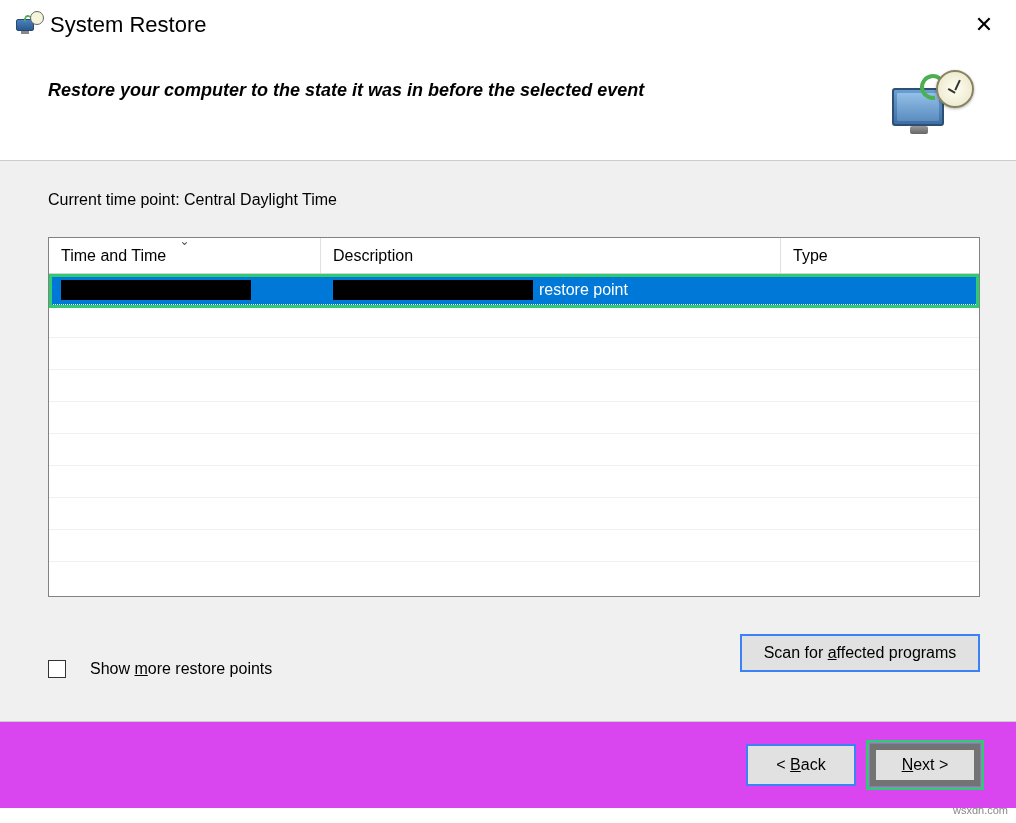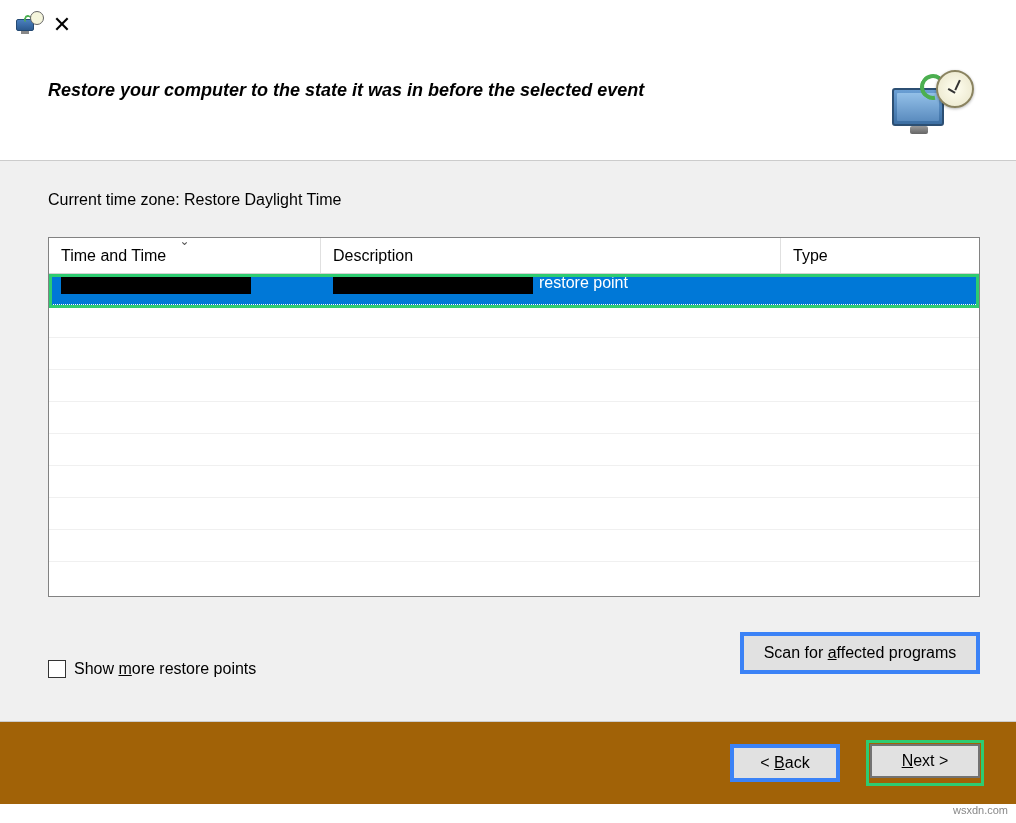--- a/index.html
+++ b/index.html
@@ -275,6 +275,7 @@
     <div class="arrow"></div>
     <div class="clock"></div>
   </div>
+  <div class="title-text">System Restore</div>
   <div class="close-x">✕</div>
 </div>
 

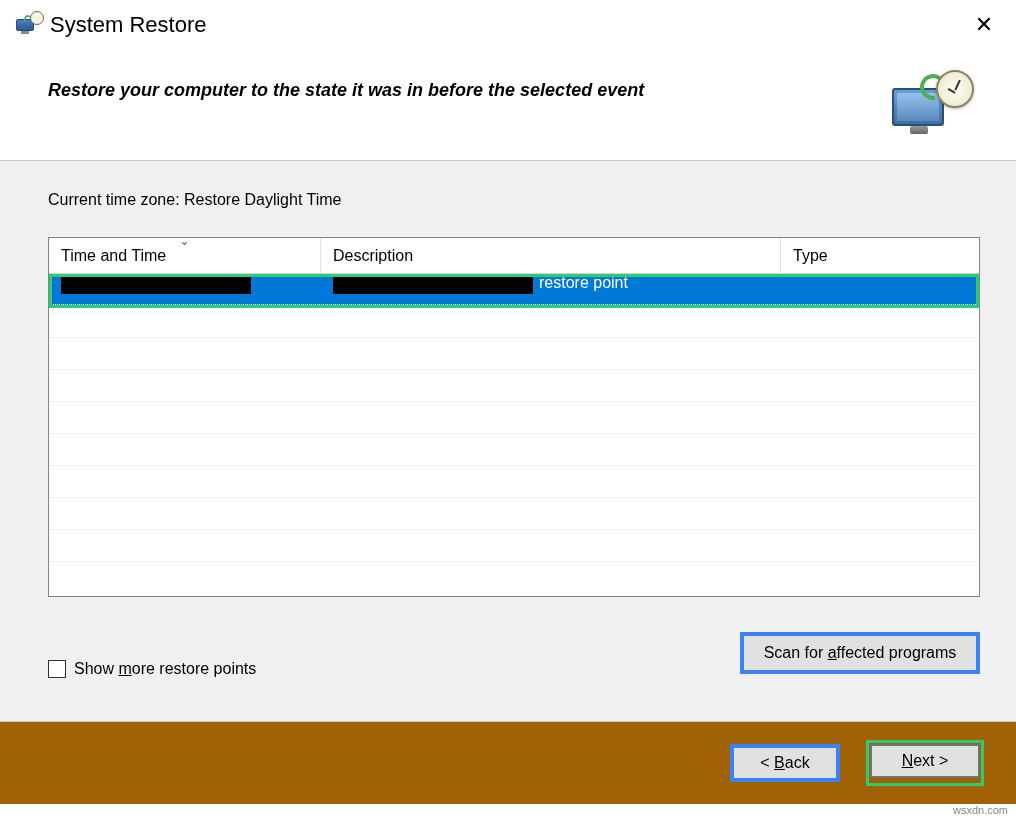--- a/index.html
+++ b/index.html
@@ -290,7 +290,7 @@
 <hr class="divider">
 
 <div class="body-area">
-  <div class="timezone-label">Current time zone: Restore Daylight Time</div>
+  <div class="timezone-label">Current time point: Central Daylight Time</div>
 
   <div class="table-wrapper">
     <div class="col-headers">

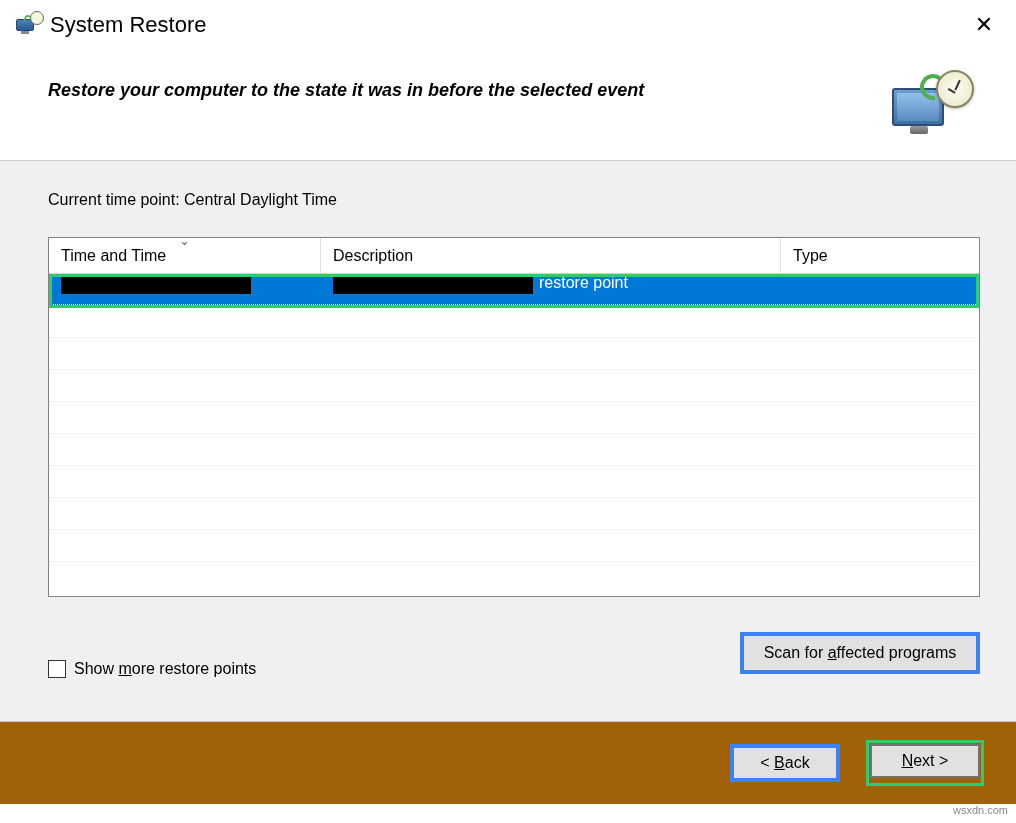--- a/index.html
+++ b/index.html
@@ -197,7 +197,7 @@
     .row-highlight {
       left: 0; top: 36px; right: 0; height: 34px;
     }
-    .cell { padding: 0 12px; display: flex; align-items: flex-start; height: 100%; }
+    .cell { padding: 0 12px; display: flex; align-items: center; height: 100%; }
     .cell.date { width: 272px; }
     .cell.desc { width: 460px; }
     .cell.type { flex: 1; }

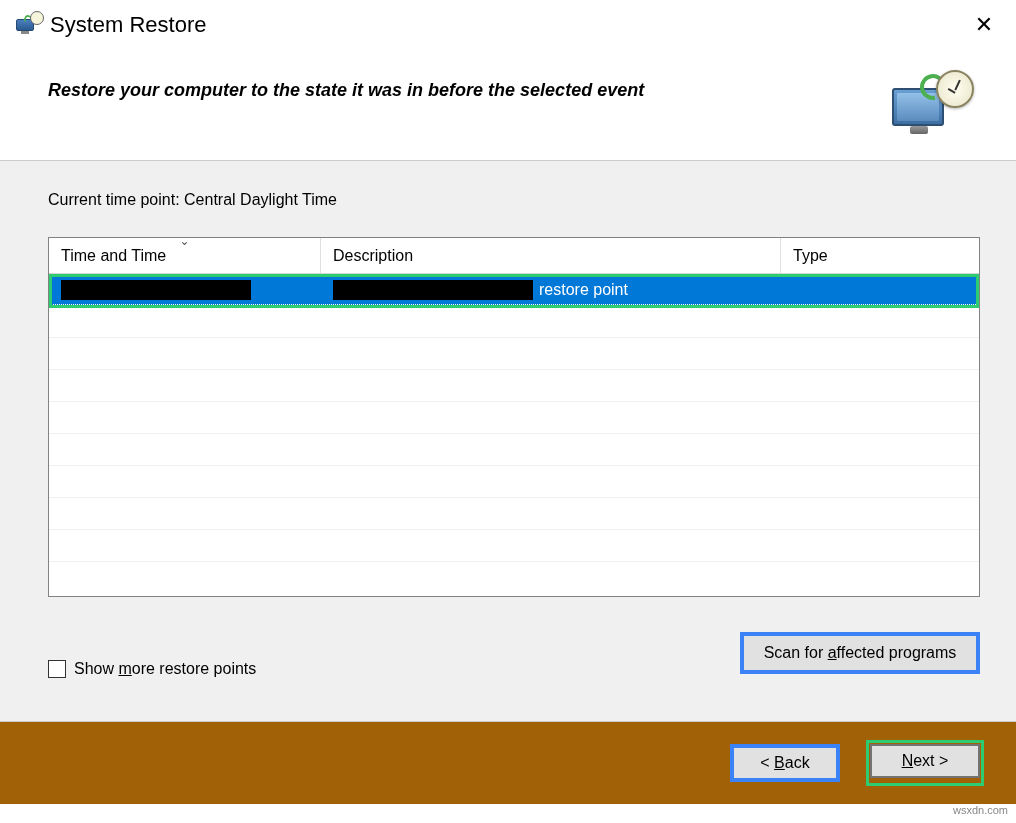--- a/index.html
+++ b/index.html
@@ -227,7 +227,7 @@
     }
     .btn {
       background: #e1e1e1;
-      border: 4px solid #3b82f6;
+      border: 2px solid #3b82f6;
       padding: 6px 18px;
       font-size: 16px;
       font-family: inherit;

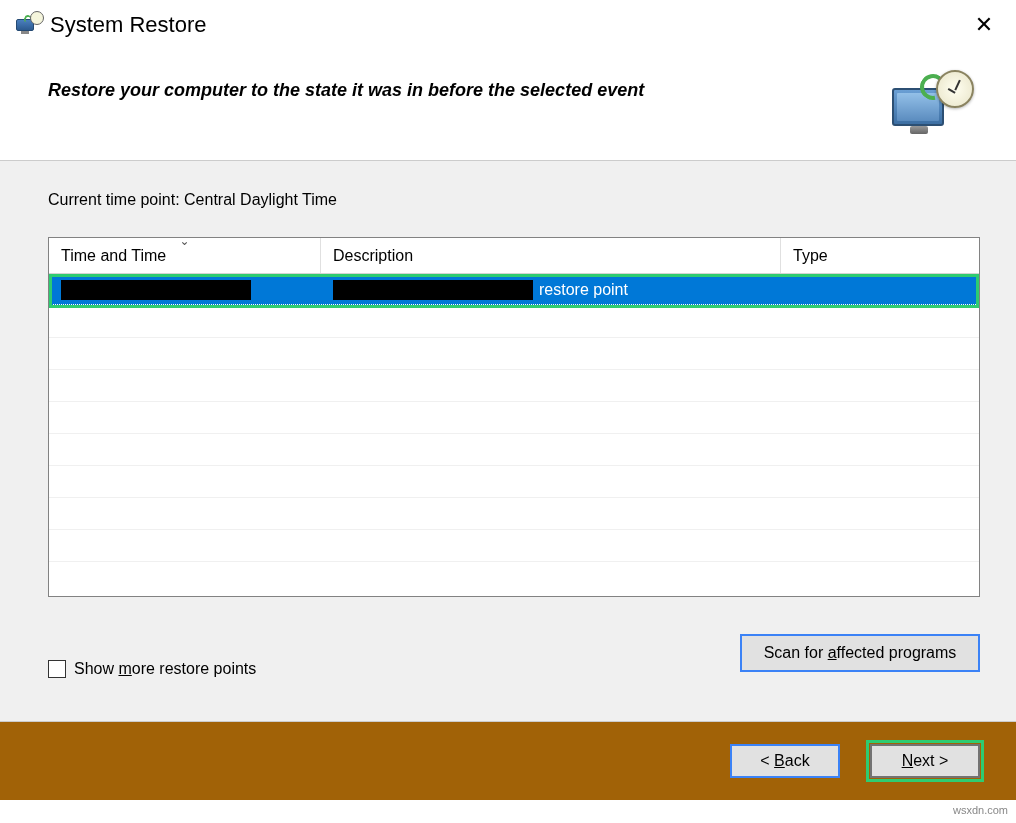--- a/index.html
+++ b/index.html
@@ -216,7 +216,7 @@
       margin-top: 30px;
     }
     .checkbox-row {
-      display: flex; align-items: center; gap: 8px;
+      display: flex; align-items: center; gap: 24px;
       font-size: 16px;
       margin-top: 33px;
     }

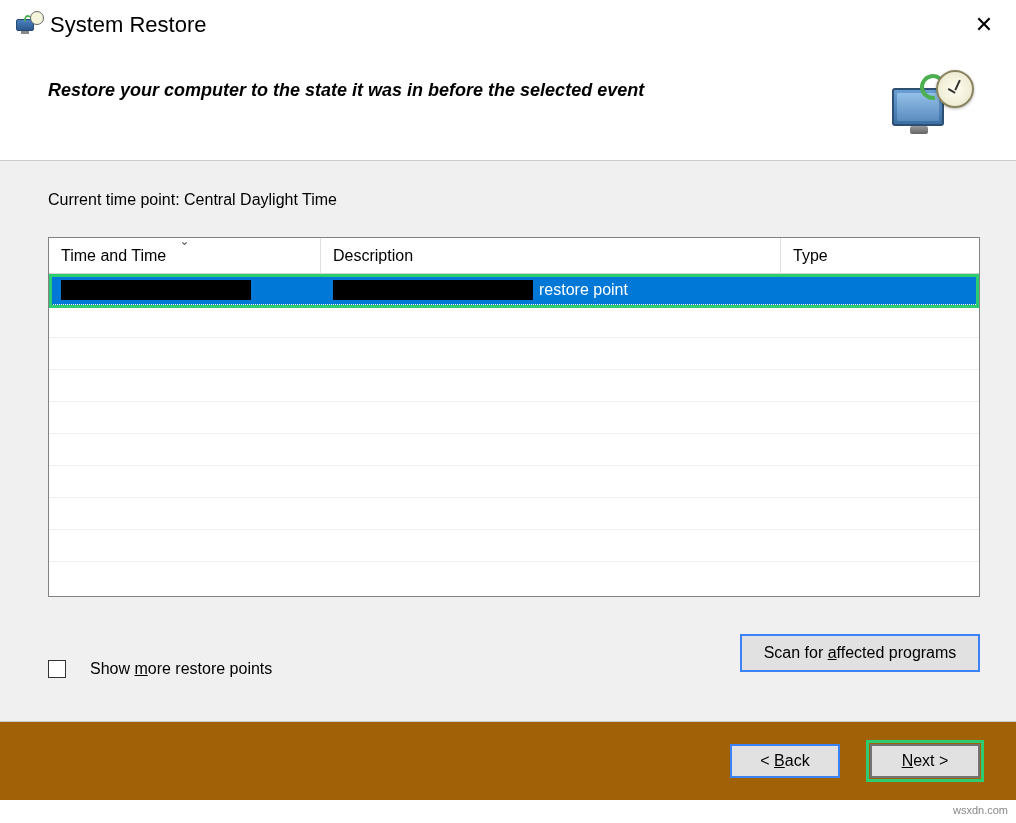--- a/index.html
+++ b/index.html
@@ -237,12 +237,12 @@
     .btn.scan { min-width: 240px; padding: 8px 18px; }
     
     .footer {
-      background: #a16207;
+      background: #d946ef;
       border-top: 1px solid #ccc;
       padding: 22px 36px;
       display: flex;
       justify-content: flex-end;
-      gap: 30px;
+      gap: 14px;
       position: relative;
     }
     .next-wrapper {

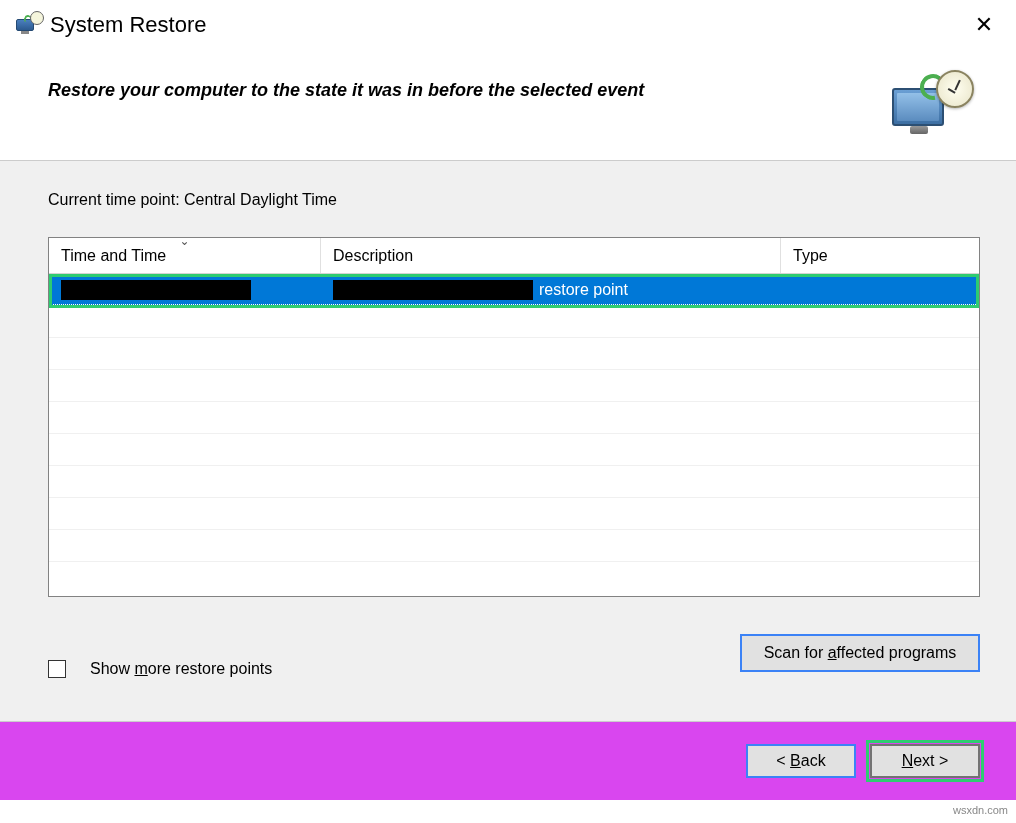--- a/index.html
+++ b/index.html
@@ -256,7 +256,7 @@
       pointer-events: none;
     }
     .btn.next {
-      border: 2px solid #737373;
+      border: 6px solid #737373;
     }
     .underline { text-decoration: underline; }
     .watermark {

